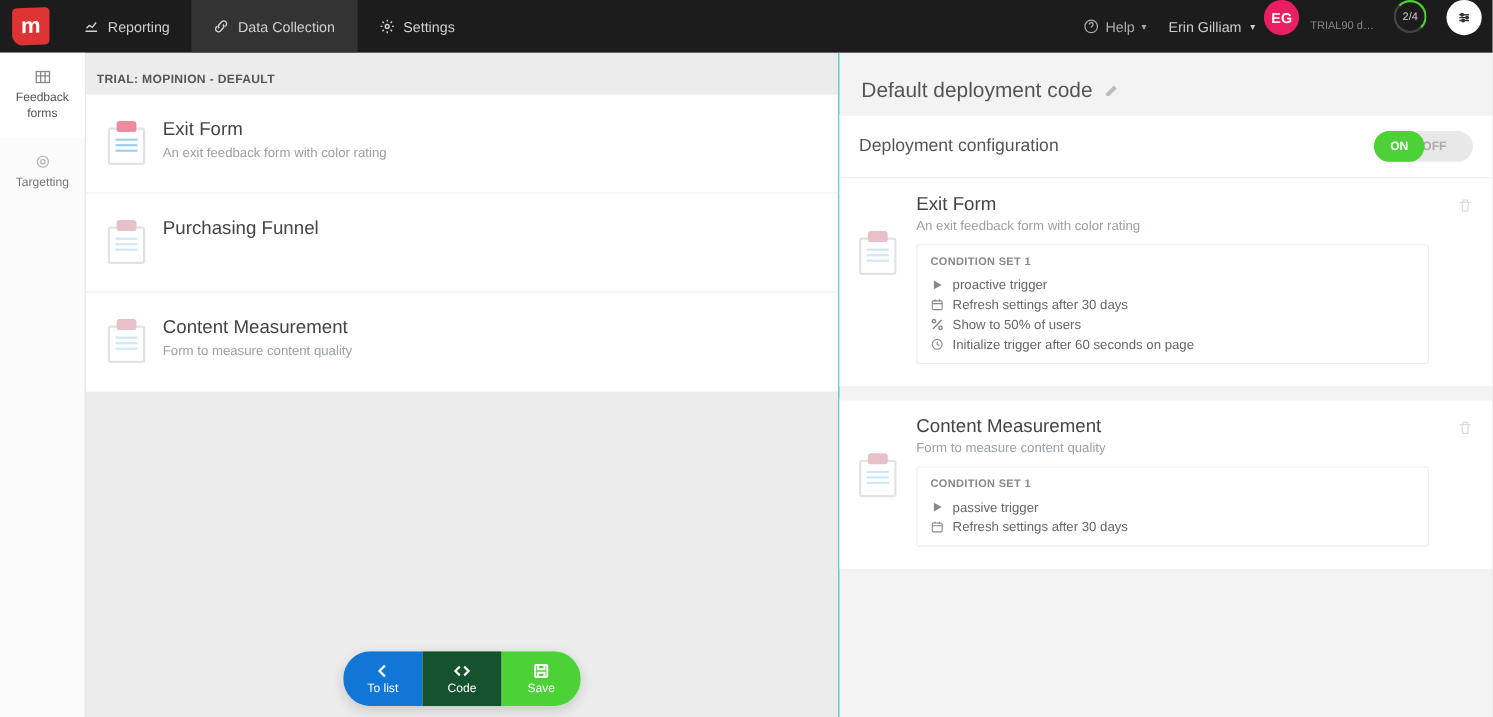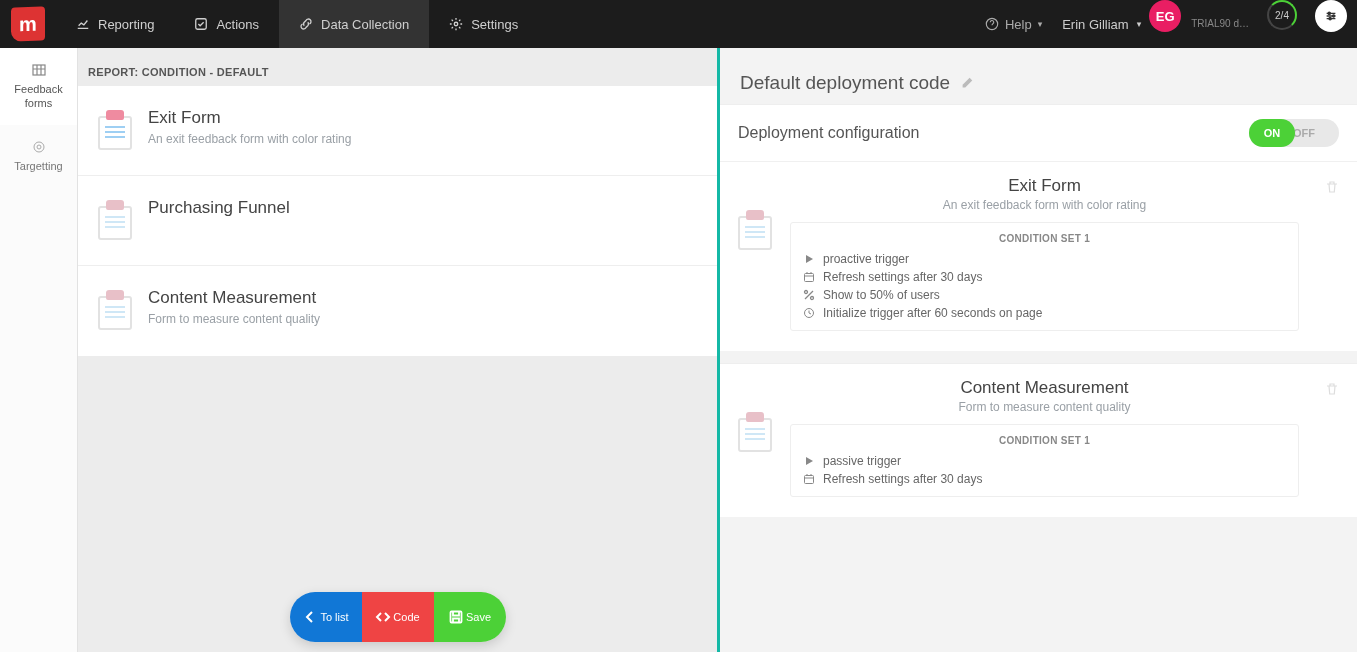--- a/index.html
+++ b/index.html
@@ -107,15 +107,6 @@
     </span>
     <span>Reporting</span>
   </div>
-  <div class="nav-item">
-    <span class="nav-icon">
-      <svg viewBox="0 0 16 16" fill="none" stroke="currentColor" stroke-width="1.5">
-          <rect x="2" y="2" width="12" height="12" rx="2"></rect>
-          <path d="M5 8l2 2 4-4"></path>
-        </svg>
-    </span>
-    <span>Actions</span>
-  </div>
   <div class="nav-item active">
     <span class="nav-icon">
       <svg viewBox="0 0 16 16" fill="none" stroke="currentColor" stroke-width="1.5">

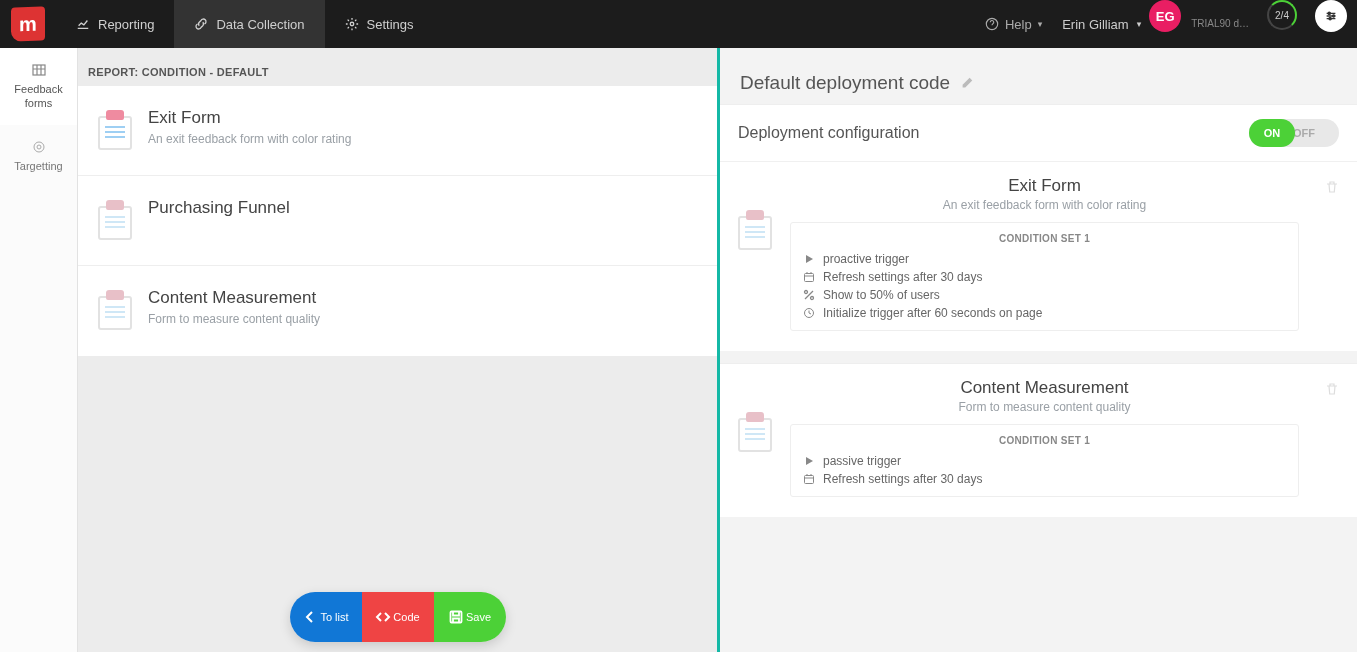--- a/index.html
+++ b/index.html
@@ -185,7 +185,7 @@
 <div class="main">
 
   <div class="col-left">
-    <div class="report-hdr">REPORT: CONDITION - DEFAULT</div>
+    <div class="report-hdr">TRIAL: MOPINION - DEFAULT</div>
     <div class="form-list">
       <div class="form-card">
         <div class="form-icon">

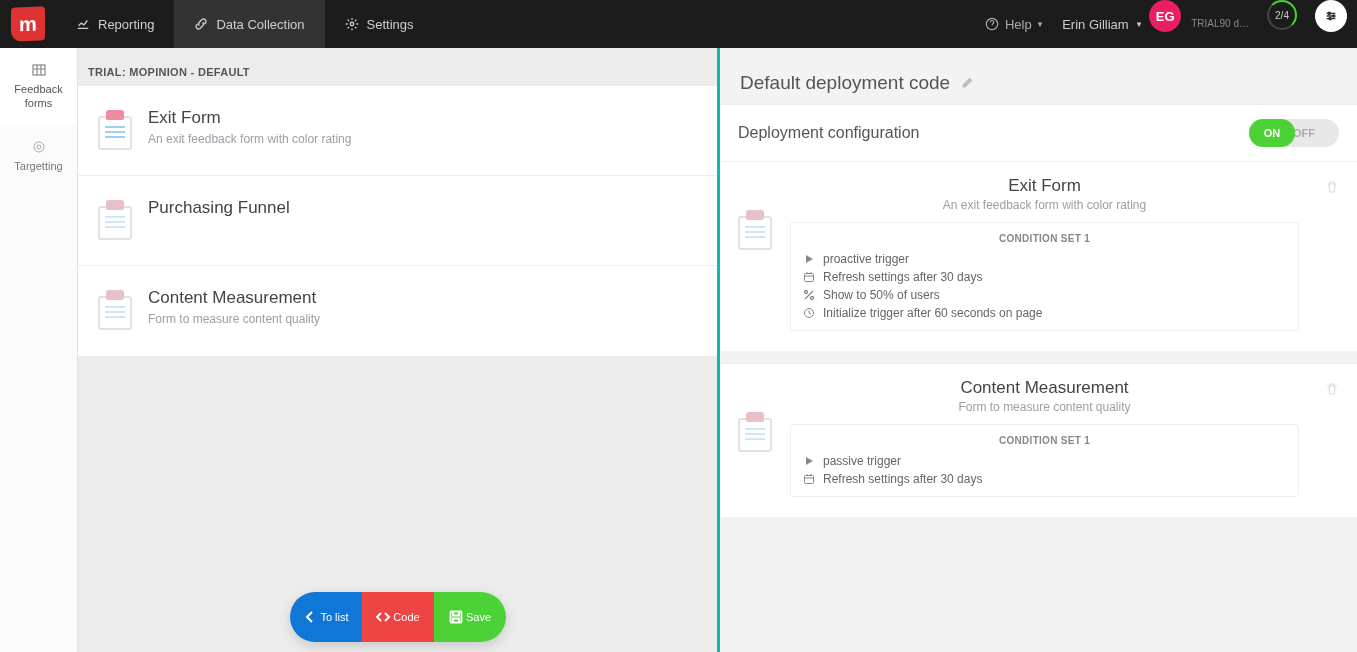--- a/index.html
+++ b/index.html
@@ -43,7 +43,7 @@
   
   .main{position:absolute;top:48px;left:78px;right:0;bottom:0;display:flex;}
   .col-left{flex:1;min-width:0;background:#ececec;position:relative;overflow:hidden;}
-  .col-right{width:640px;background:#f3f3f3;border-left:3px solid #14b8a6;overflow:auto;text-align:center;}
+  .col-right{width:595px;background:#f3f3f3;border-left:1px solid #14b8a6;overflow:auto;}
 
   .report-hdr{padding:18px 10px 8px;font-size:11px;font-weight:700;color:#555;letter-spacing:.3px;}
 

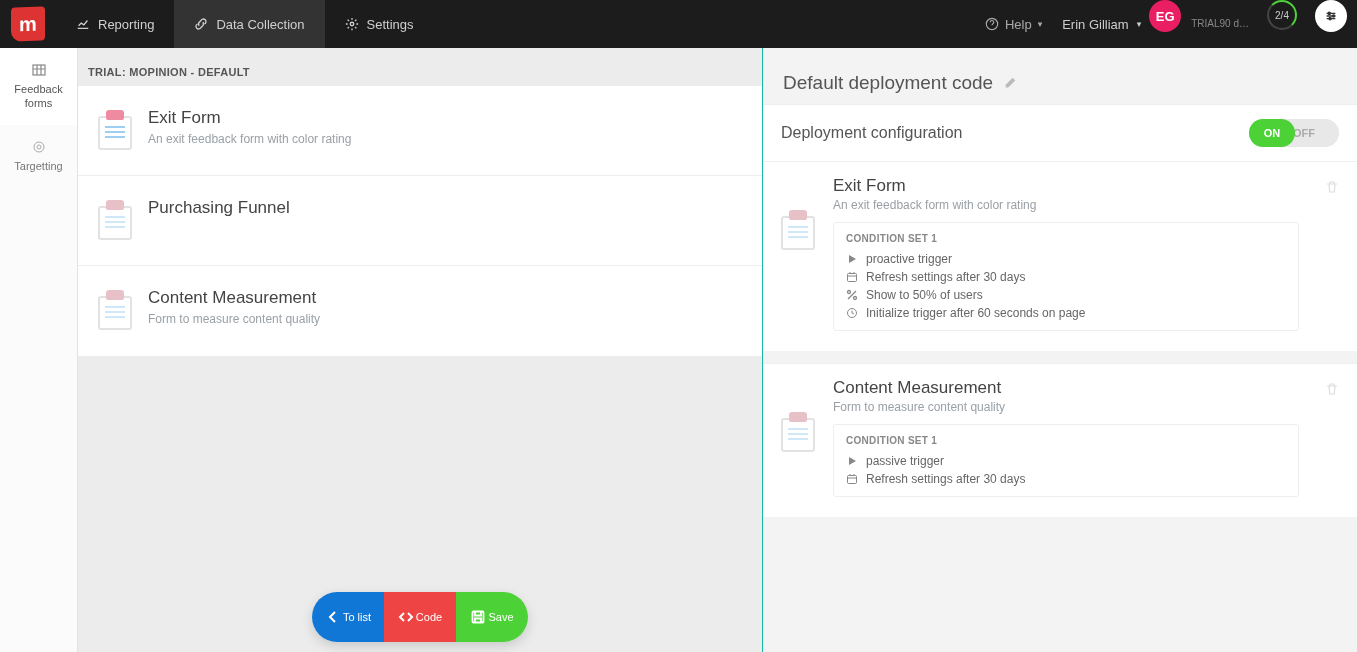--- a/index.html
+++ b/index.html
@@ -84,7 +84,7 @@
 
   
   .bottombar{position:absolute;left:50%;transform:translateX(-50%);bottom:10px;display:flex;border-radius:30px;overflow:hidden;box-shadow:0 4px 12px rgba(0,0,0,.15);}
-  .bb-btn{width:72px;height:50px;display:flex;flex-direction:row;align-items:center;justify-content:center;color:#fff;font-size:11px;gap:2px;cursor:pointer;}
+  .bb-btn{width:72px;height:50px;display:flex;flex-direction:column;align-items:center;justify-content:center;color:#fff;font-size:11px;gap:2px;cursor:pointer;}
   .bb-btn.blue{background:#1177d6;}
   .bb-btn.cyan{background:#ef4444;}
   .bb-btn.green{background:#4cd137;}

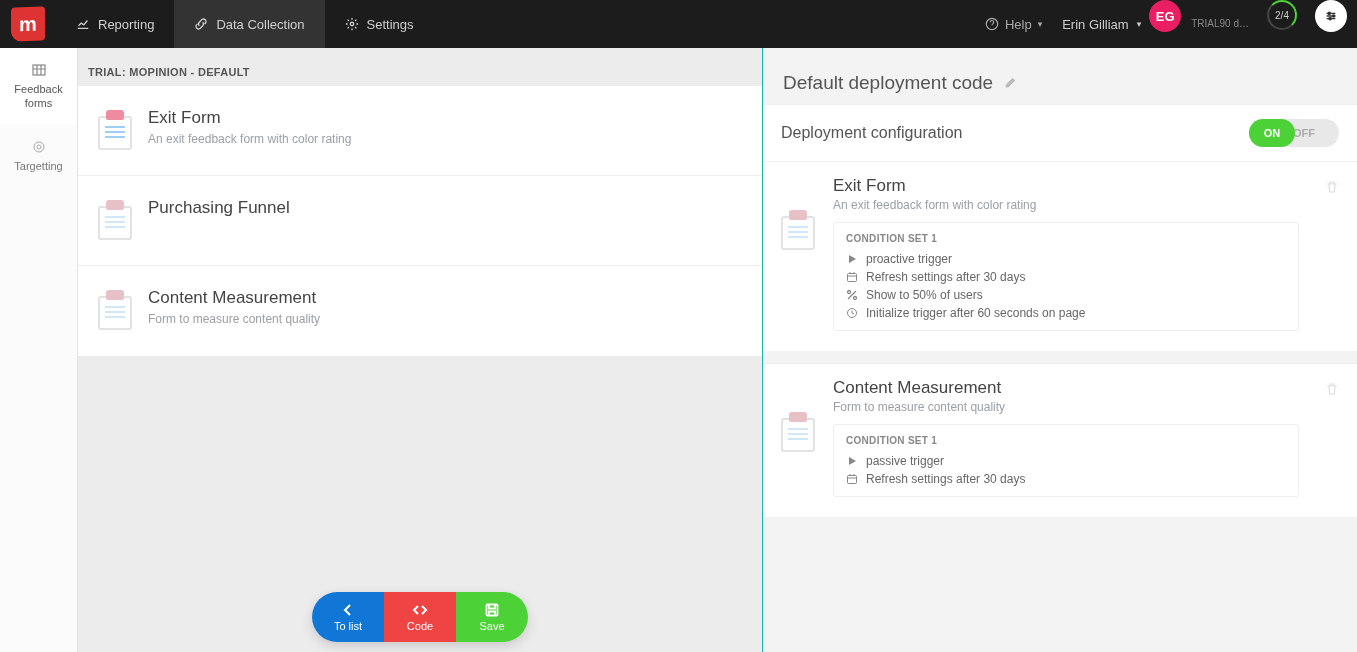--- a/index.html
+++ b/index.html
@@ -86,7 +86,7 @@
   .bottombar{position:absolute;left:50%;transform:translateX(-50%);bottom:10px;display:flex;border-radius:30px;overflow:hidden;box-shadow:0 4px 12px rgba(0,0,0,.15);}
   .bb-btn{width:72px;height:50px;display:flex;flex-direction:column;align-items:center;justify-content:center;color:#fff;font-size:11px;gap:2px;cursor:pointer;}
   .bb-btn.blue{background:#1177d6;}
-  .bb-btn.cyan{background:#ef4444;}
+  .bb-btn.cyan{background:#14532d;}
   .bb-btn.green{background:#4cd137;}
   .bb-btn svg{width:16px;height:16px;}
 

